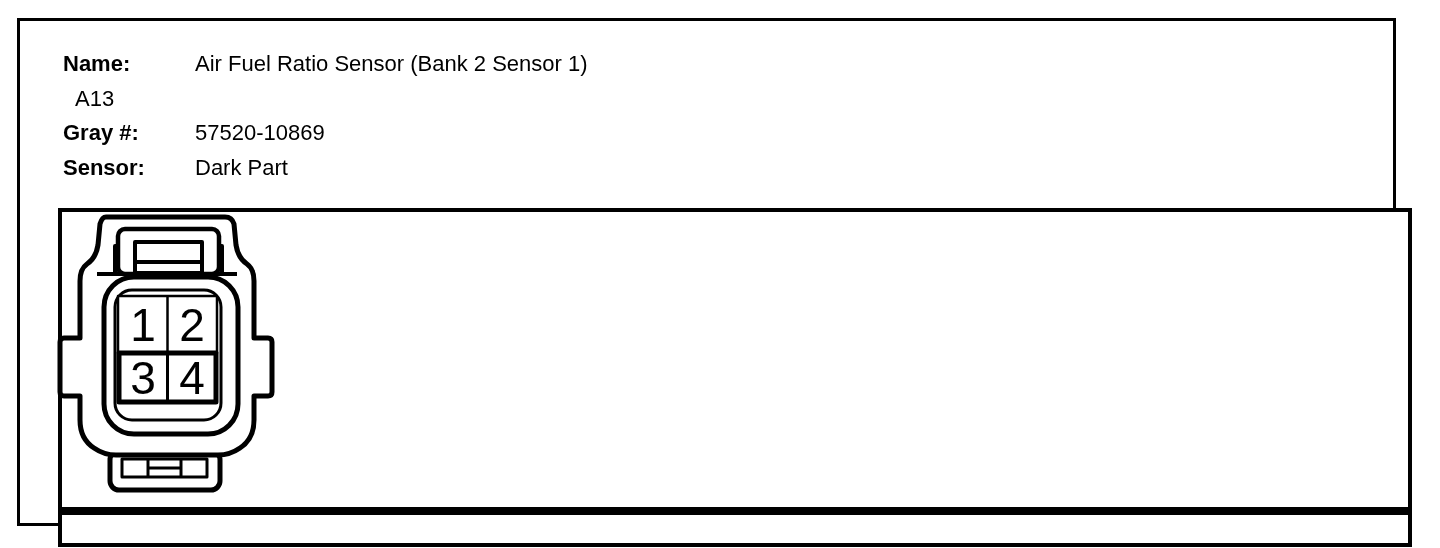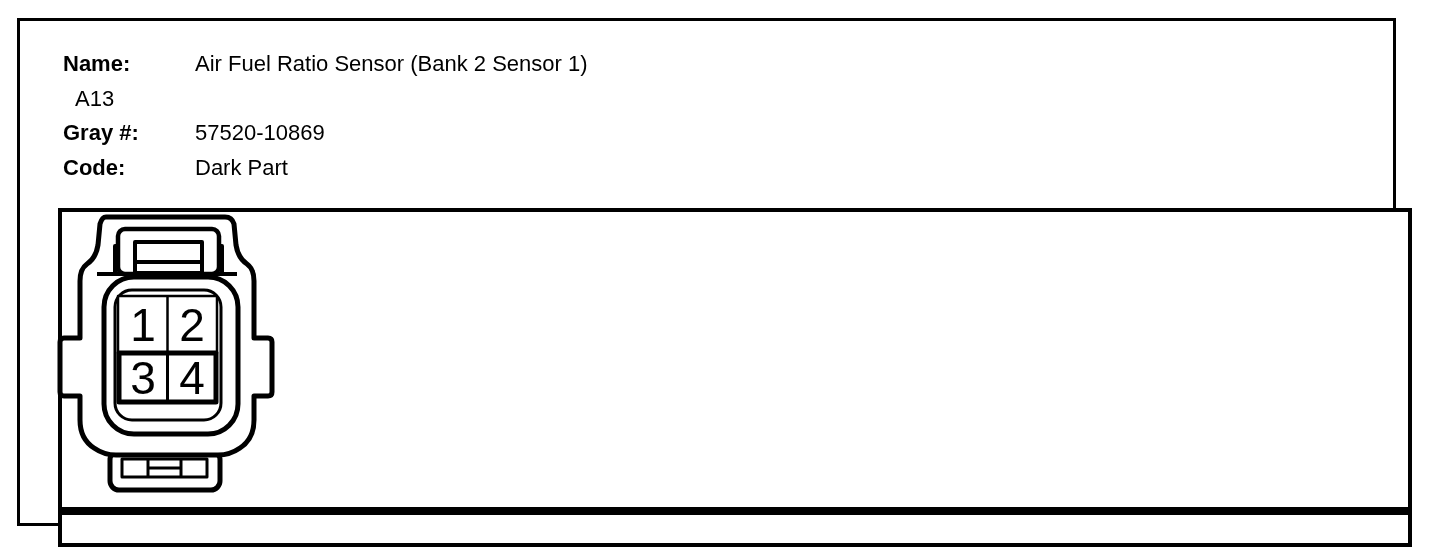--- a/index.html
+++ b/index.html
@@ -96,7 +96,7 @@
         <span class="field-value">57520-10869</span>
       </div>
       <div class="field-row">
-        <span class="field-label">Code:</span>
+        <span class="field-label">Sensor:</span>
         <span class="field-value">Dark Part</span>
       </div>
     </div>

